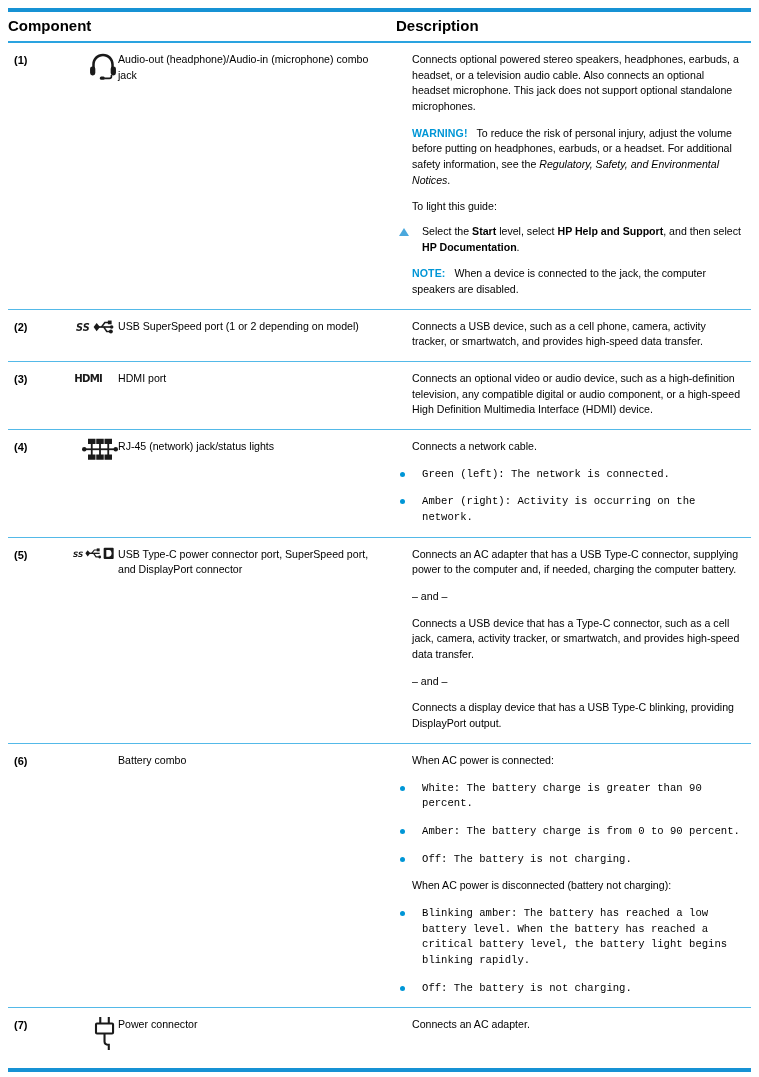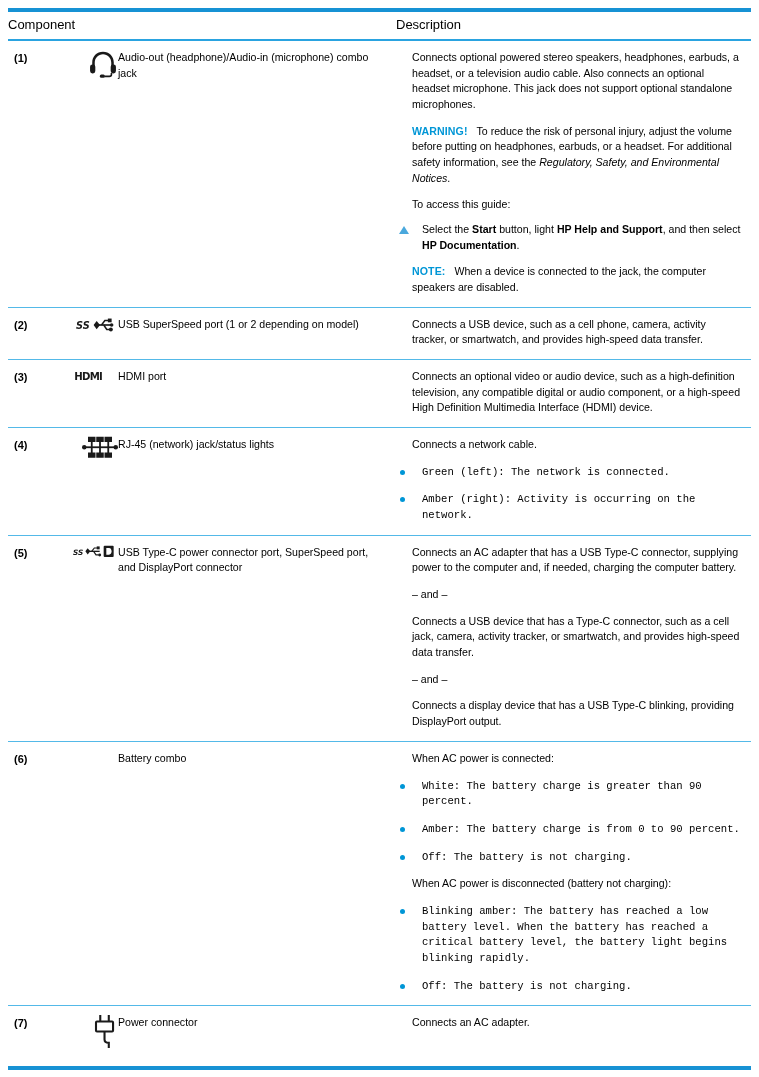--- a/index.html
+++ b/index.html
@@ -36,8 +36,8 @@
   
   thead th {
     text-align: left;
-    font-size: 13px;
-    font-weight: normal;
+    font-size: 15px;
+    font-weight: bold;
     color: #000;
     padding: 5px 0 7px 0;
     vertical-align: bottom;

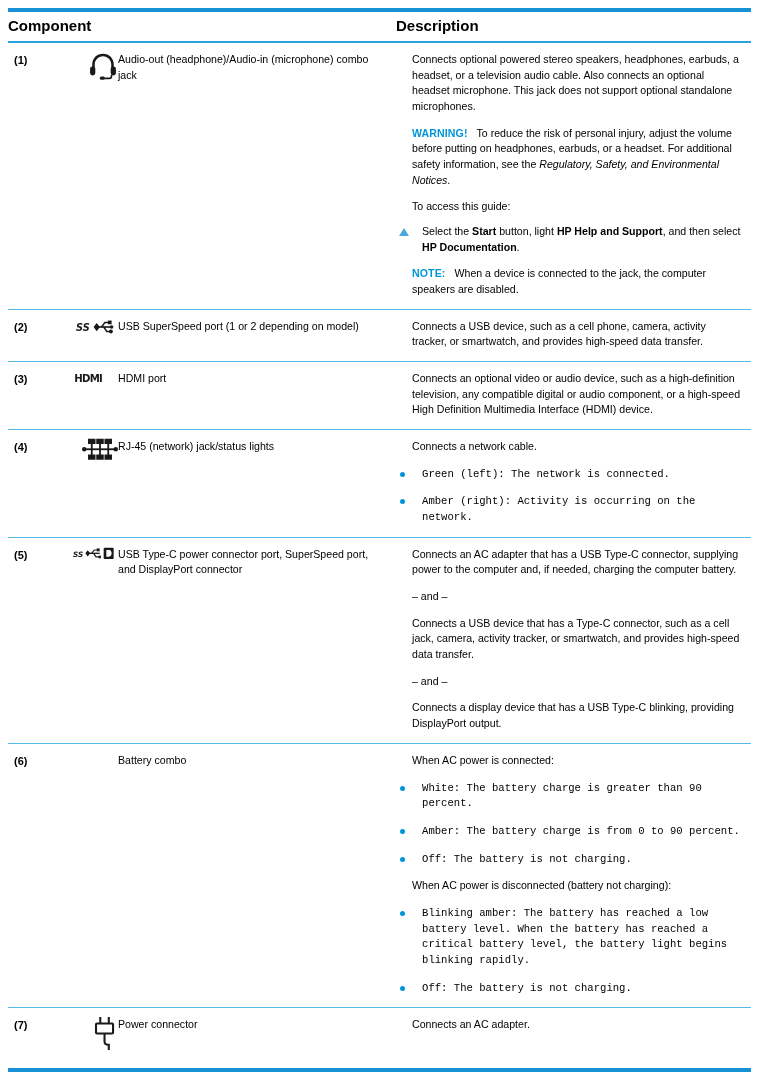--- a/index.html
+++ b/index.html
@@ -179,7 +179,7 @@
         <td class="desc">
           <p class="blk">Connects optional powered stereo speakers, headphones, earbuds, a headset, or a television audio cable. Also connects an optional headset microphone. This jack does not support optional standalone microphones.</p>
           <p class="blk"><span class="lead">WARNING!</span><span class="lead-gap"></span><span>To reduce the risk of personal injury, adjust the volume before putting on headphones, earbuds, or a headset. For additional safety information, see the </span><span class="i">Regulatory, Safety, and Environmental Notices</span><span>.</span></p>
-          <p class="blk tight">To access this guide:</p>
+          <p class="blk tight">To light this guide:</p>
           <ul class="tri">
             <li><span>Select the </span><span class="b">Start</span><span> button, light </span><span class="b">HP Help and Support</span><span>, and then select </span><span class="b">HP Documentation</span><span>.</span></li>
           </ul>

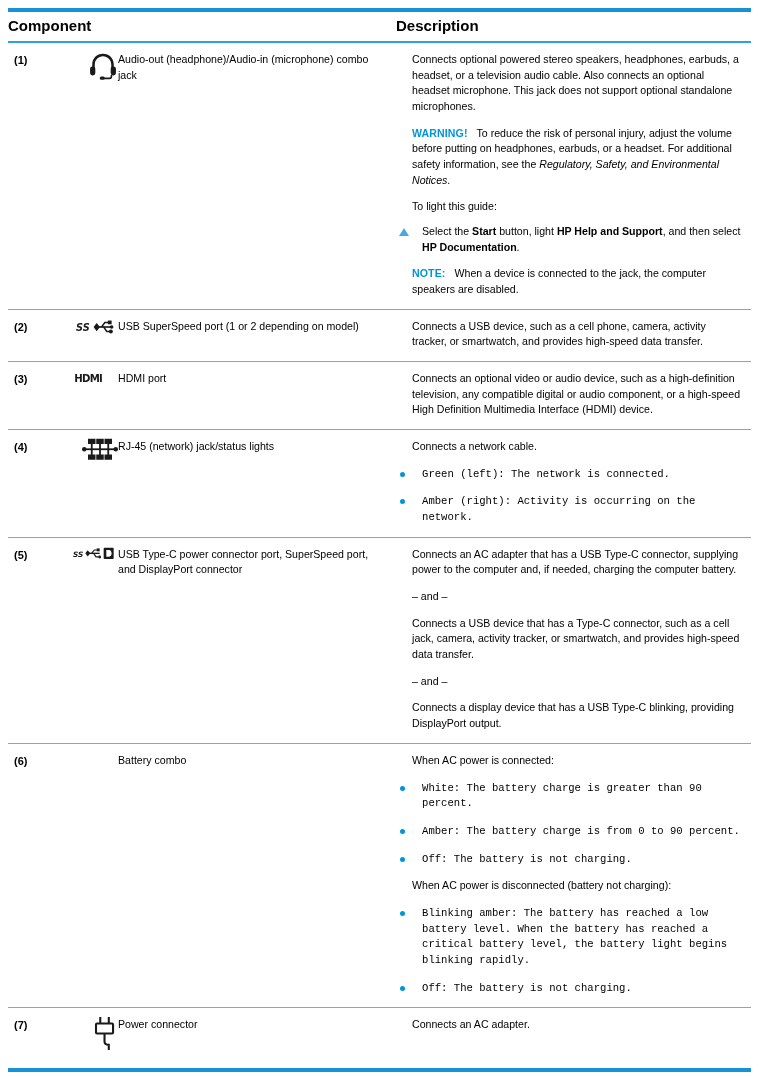--- a/index.html
+++ b/index.html
@@ -181,7 +181,7 @@
           <p class="blk"><span class="lead">WARNING!</span><span class="lead-gap"></span><span>To reduce the risk of personal injury, adjust the volume before putting on headphones, earbuds, or a headset. For additional safety information, see the </span><span class="i">Regulatory, Safety, and Environmental Notices</span><span>.</span></p>
           <p class="blk tight">To light this guide:</p>
           <ul class="tri">
-            <li><span>Select the </span><span class="b">Start</span><span> button, light </span><span class="b">HP Help and Support</span><span>, and then select </span><span class="b">HP Documentation</span><span>.</span></li>
+            <li><span>Select the </span><span class="b">Start</span><span> level, select </span><span class="b">HP Help and Support</span><span>, and then select </span><span class="b">HP Documentation</span><span>.</span></li>
           </ul>
           <p class="blk"><span class="lead">NOTE:</span><span class="lead-gap"></span><span>When a device is connected to the jack, the computer speakers are disabled.</span></p>
         </td>

